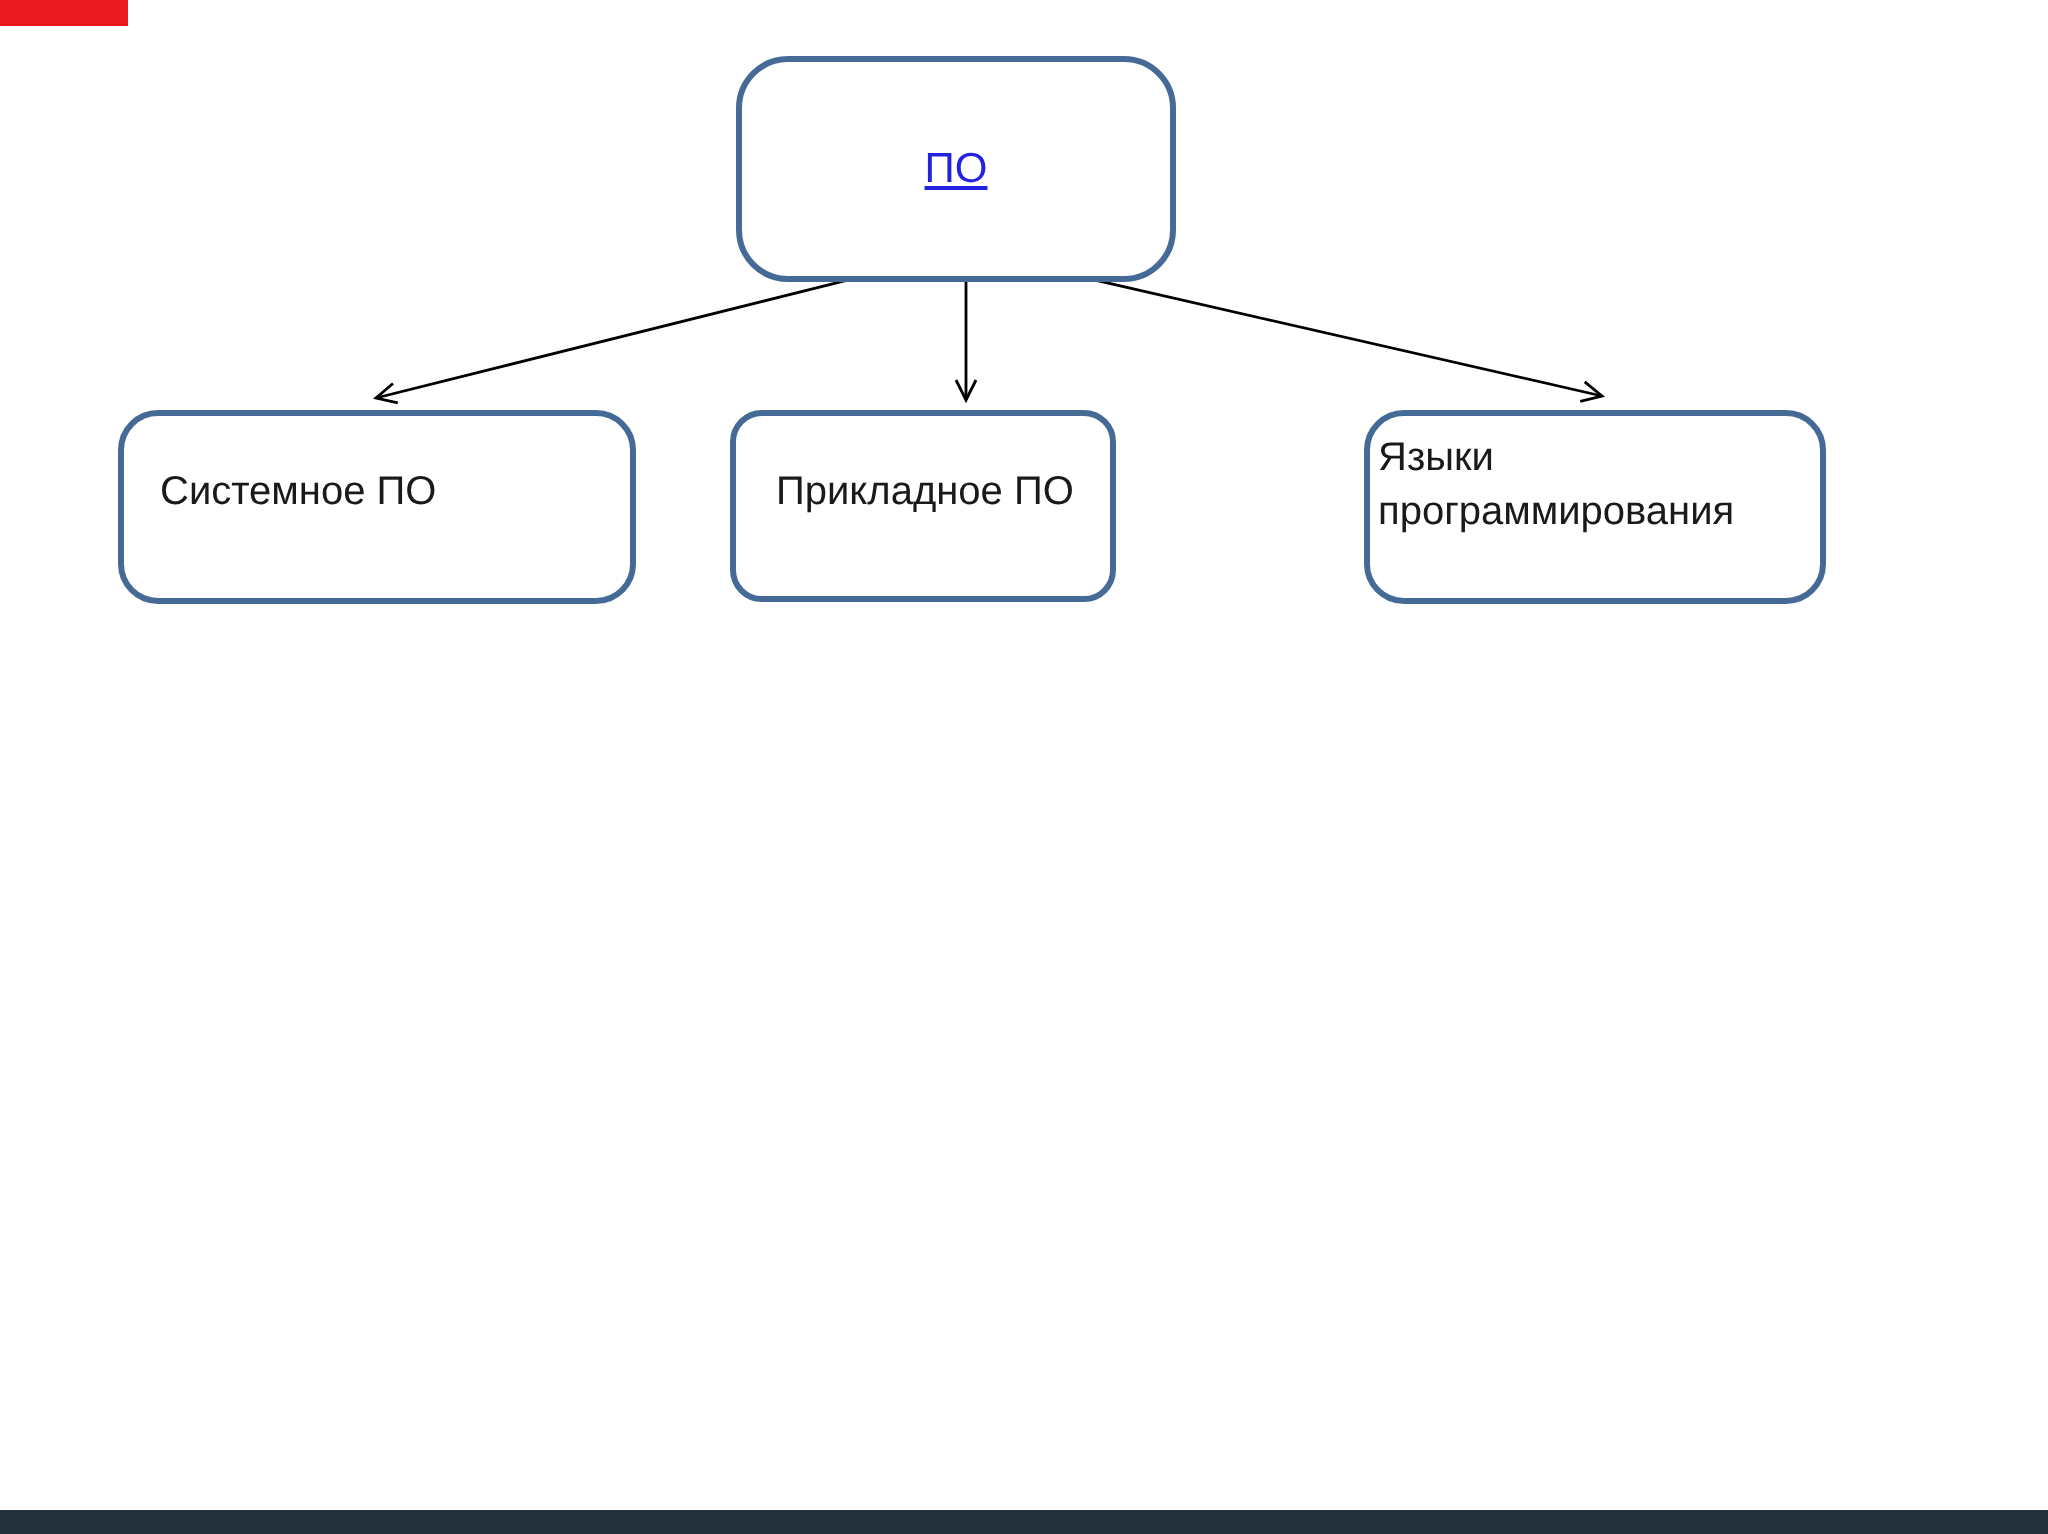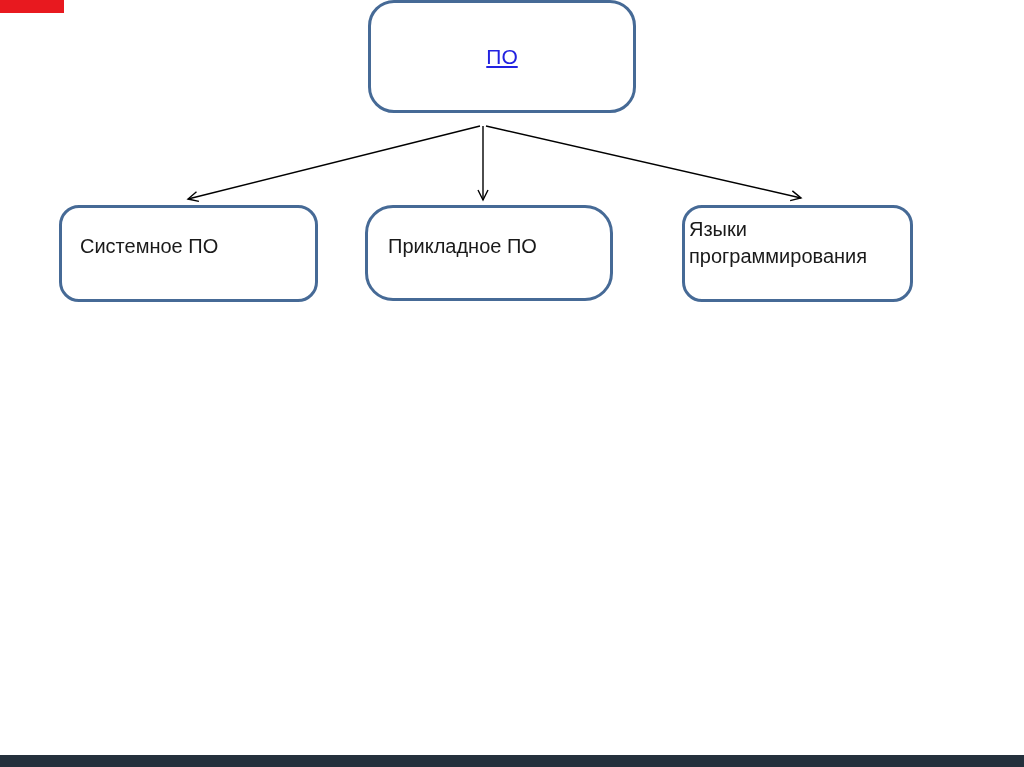--- a/index.html
+++ b/index.html
@@ -58,8 +58,8 @@
   }
   .node-root {
     left: 368px;
-    top: 0;
-    width: 268px;
+    top: 28px;
+    width: 220px;
     height: 113px;
     border-radius: 26px;
     display: flex;

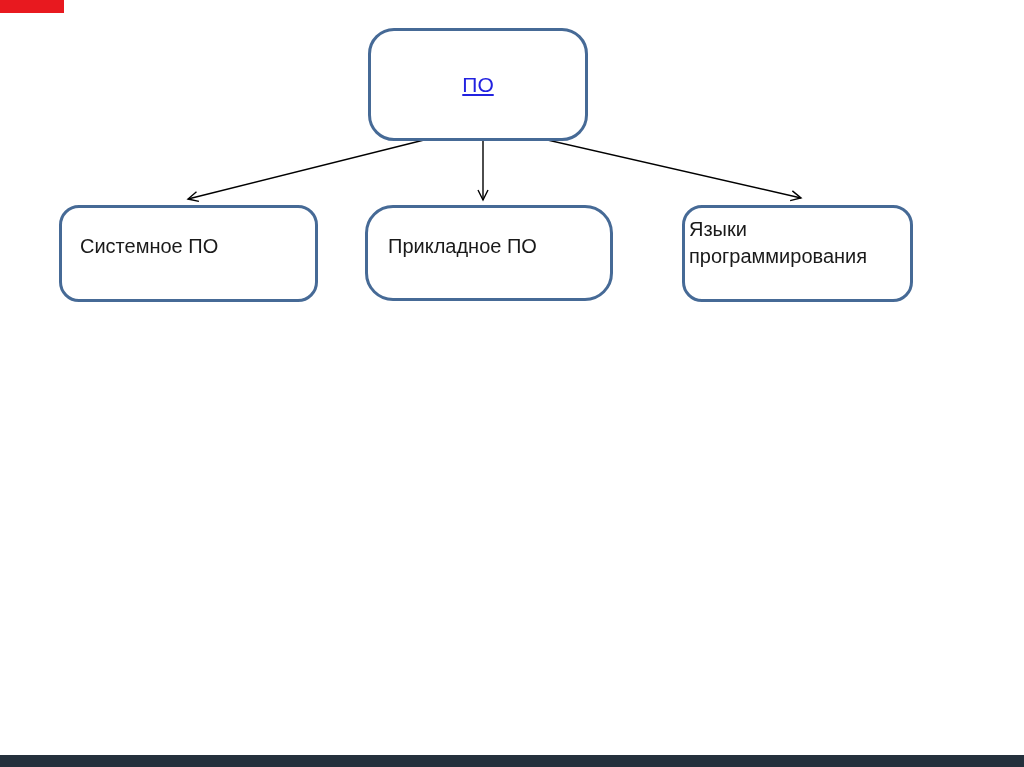--- a/index.html
+++ b/index.html
@@ -82,9 +82,9 @@
   .node-mid {
     left: 365px;
     top: 205px;
-    width: 248px;
+    width: 193px;
     height: 96px;
-    border-radius: 28px;
+    border-radius: 16px;
     padding: 25px 10px 0 20px;
   }
   .node-right {

